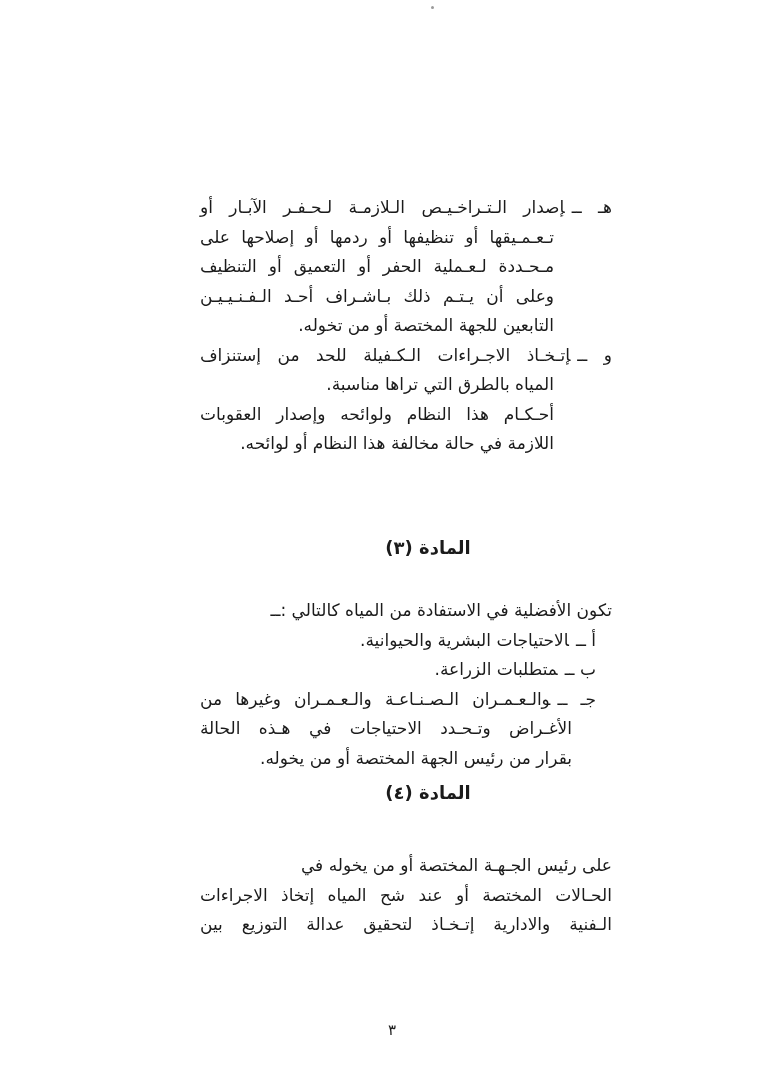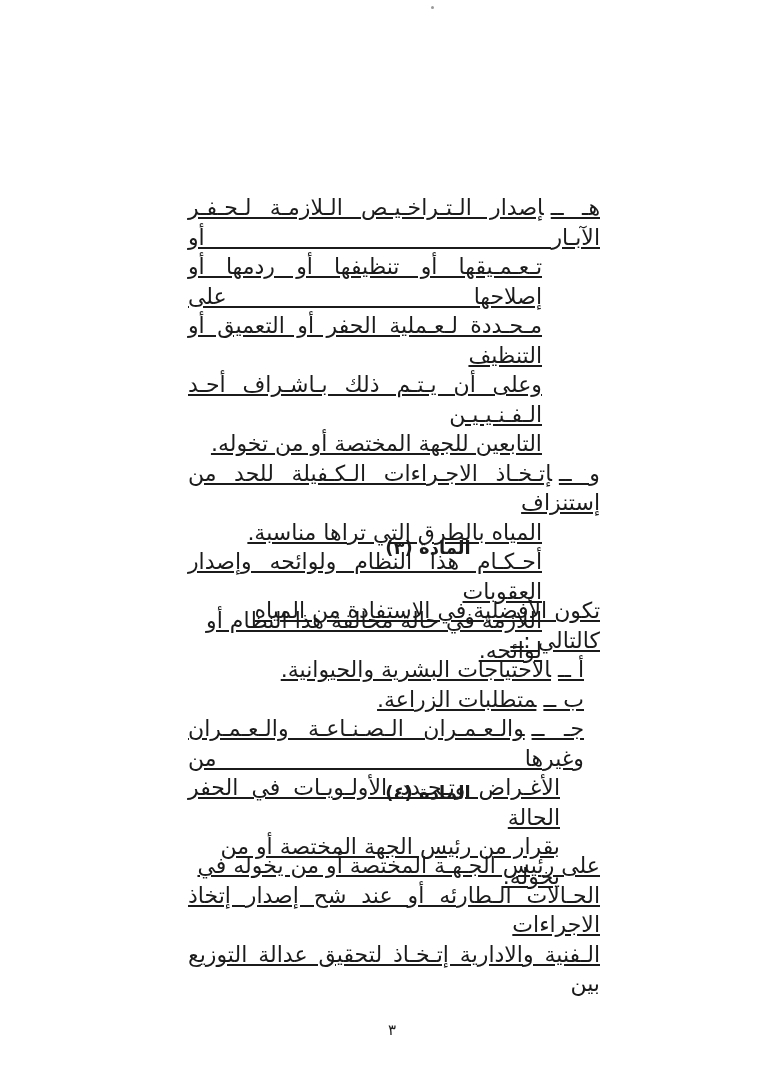--- a/index.html
+++ b/index.html
@@ -13,11 +13,10 @@
   }
   .col {
     position:absolute;
-    left:188px; width:412px;
+    left:200px; width:412px;
     direction:rtl;
-    font-size:22px;
+    font-size:17px;
     line-height:29.5px;
-    text-decoration:underline;
   }
   .line { min-height:29.5px; }
   

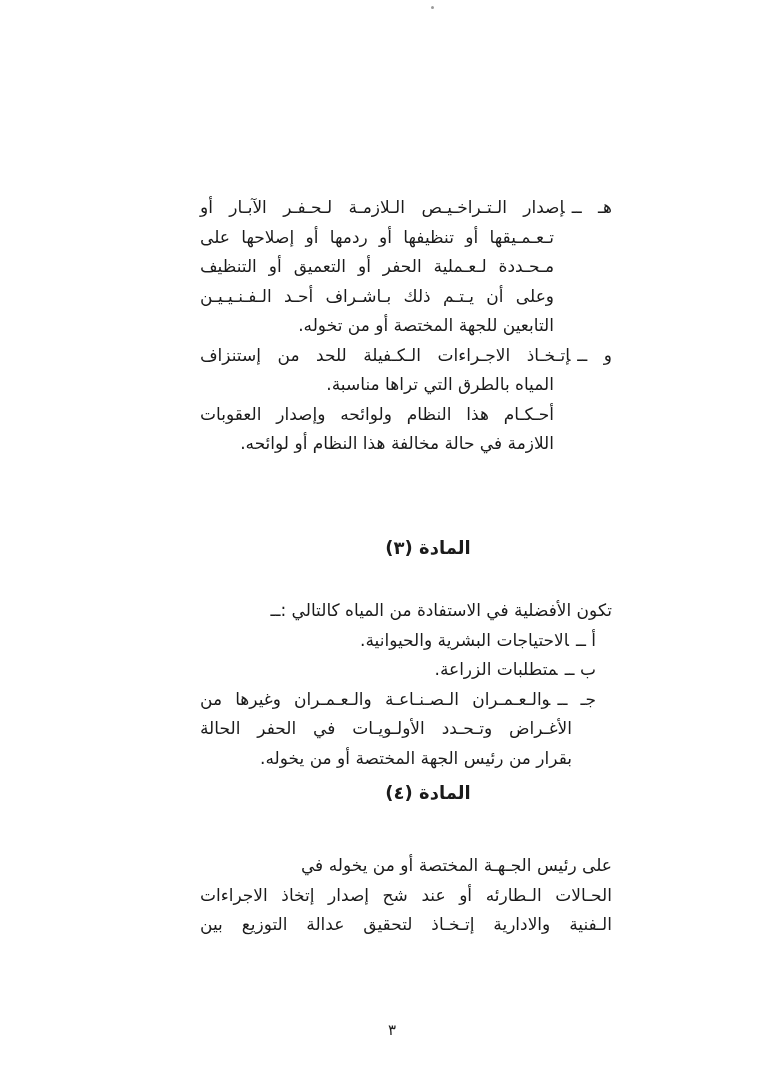--- a/index.html
+++ b/index.html
@@ -81,7 +81,7 @@
   <div class="line rl inner"><span class="marker">ب ــ</span><span>متطلبات الزراعة.</span></div>
 
   <div class="line jl inner"><span class="marker">جـ ــ</span><span>والـعـمـران الـصـنـاعـة والـعـمـران وغيرها من</span></div>
-  <div class="line jl cont-i">الأغـراض وتـحـدد الأولـويـات في الحفر الحالة</div>
+  <div class="line jl cont-i">الأغـراض وتـحـدد الاحتياجات في هـذه الحالة</div>
   <div class="line rl cont-i">بقرار من رئيس الجهة المختصة أو من يخوله.</div>
 </div>
 

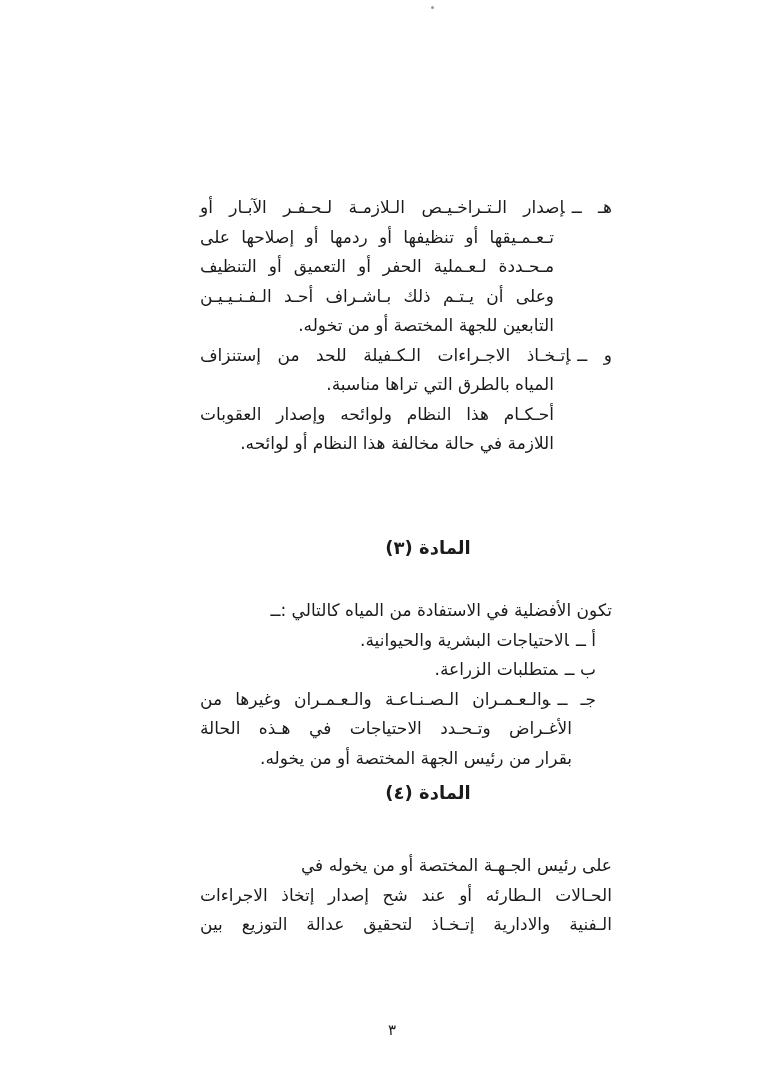--- a/index.html
+++ b/index.html
@@ -89,7 +89,7 @@
 
 <div class="col" id="block-article4">
   <div class="line rl">على رئيس الجـهـة المختصة أو من يخوله في</div>
-  <div class="line jl">الحـالات الـطارئه أو عند شح إصدار إتخاذ الاجراءات</div>
+  <div class="line jl">الحـالات المختصة أو عند شح المياه إتخاذ الاجراءات</div>
   <div class="line jl">الـفنية والادارية إتـخـاذ لتحقيق عدالة التوزيع بين</div>
 </div>
 

